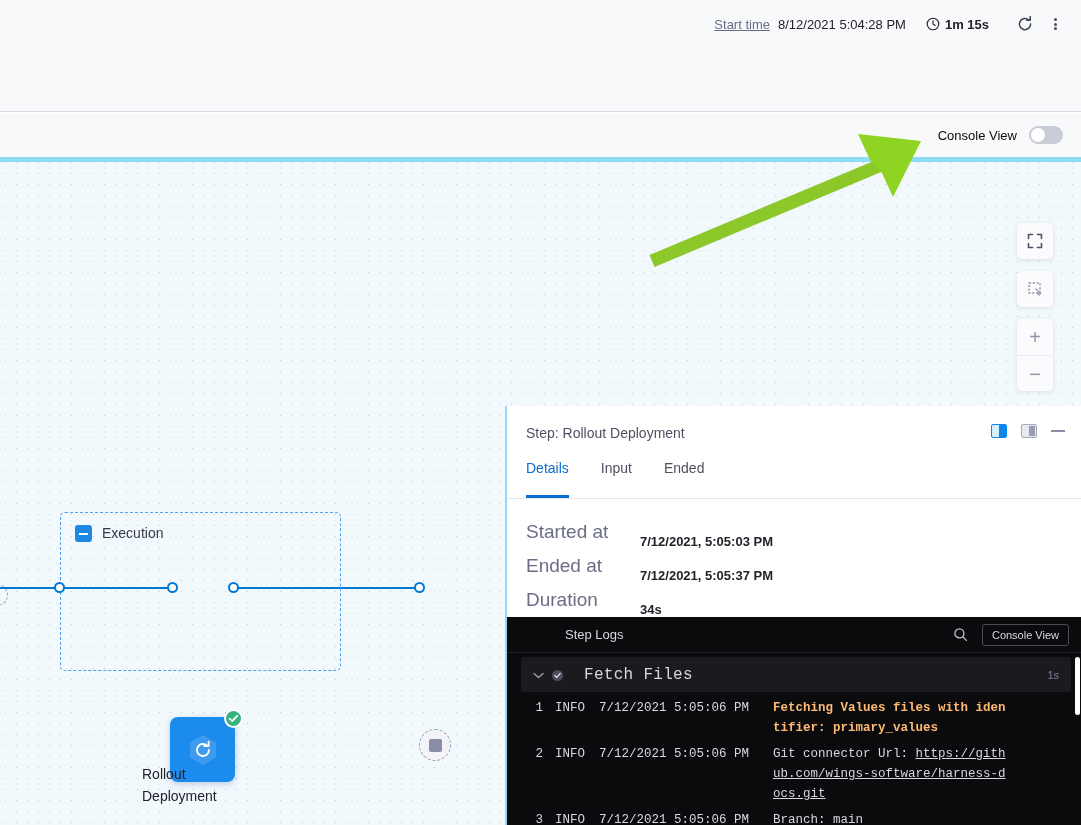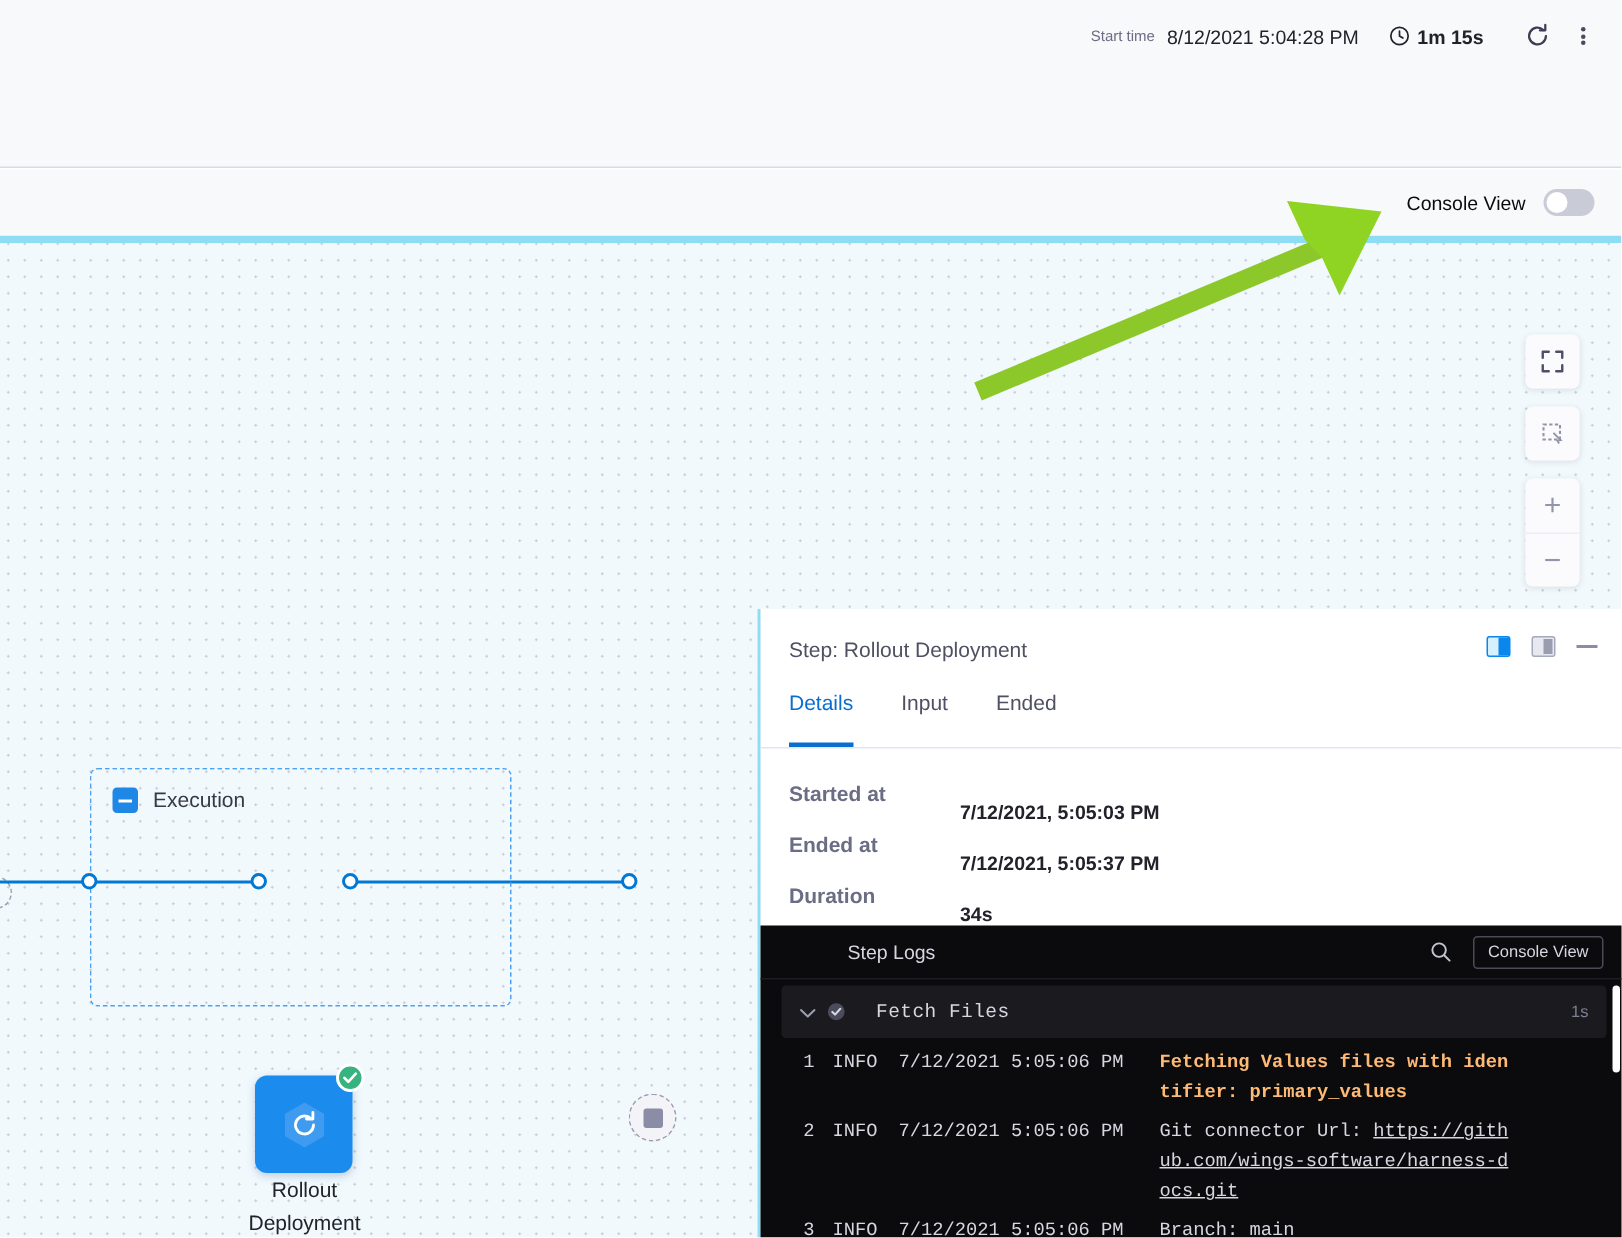--- a/index.html
+++ b/index.html
@@ -20,7 +20,7 @@
     position: absolute; right: 12px; top: 8px; height: 32px;
     display: flex; align-items: center; gap: 0px;
   }
-  .start-label { font-size: 10px; color: #6b6d85; margin-right: 8px; }
+  .start-label { font-size: 13px; color: #6b6d85; margin-right: 8px; text-decoration: underline; }
   .start-value { font-size: 13px; color: #22222a; font-weight: 400; }
   .clock-wrap { display: flex; align-items: center; gap: 5px; margin-left: 20px; }
   .clock-icon { width: 14px; height: 14px; display: block; }

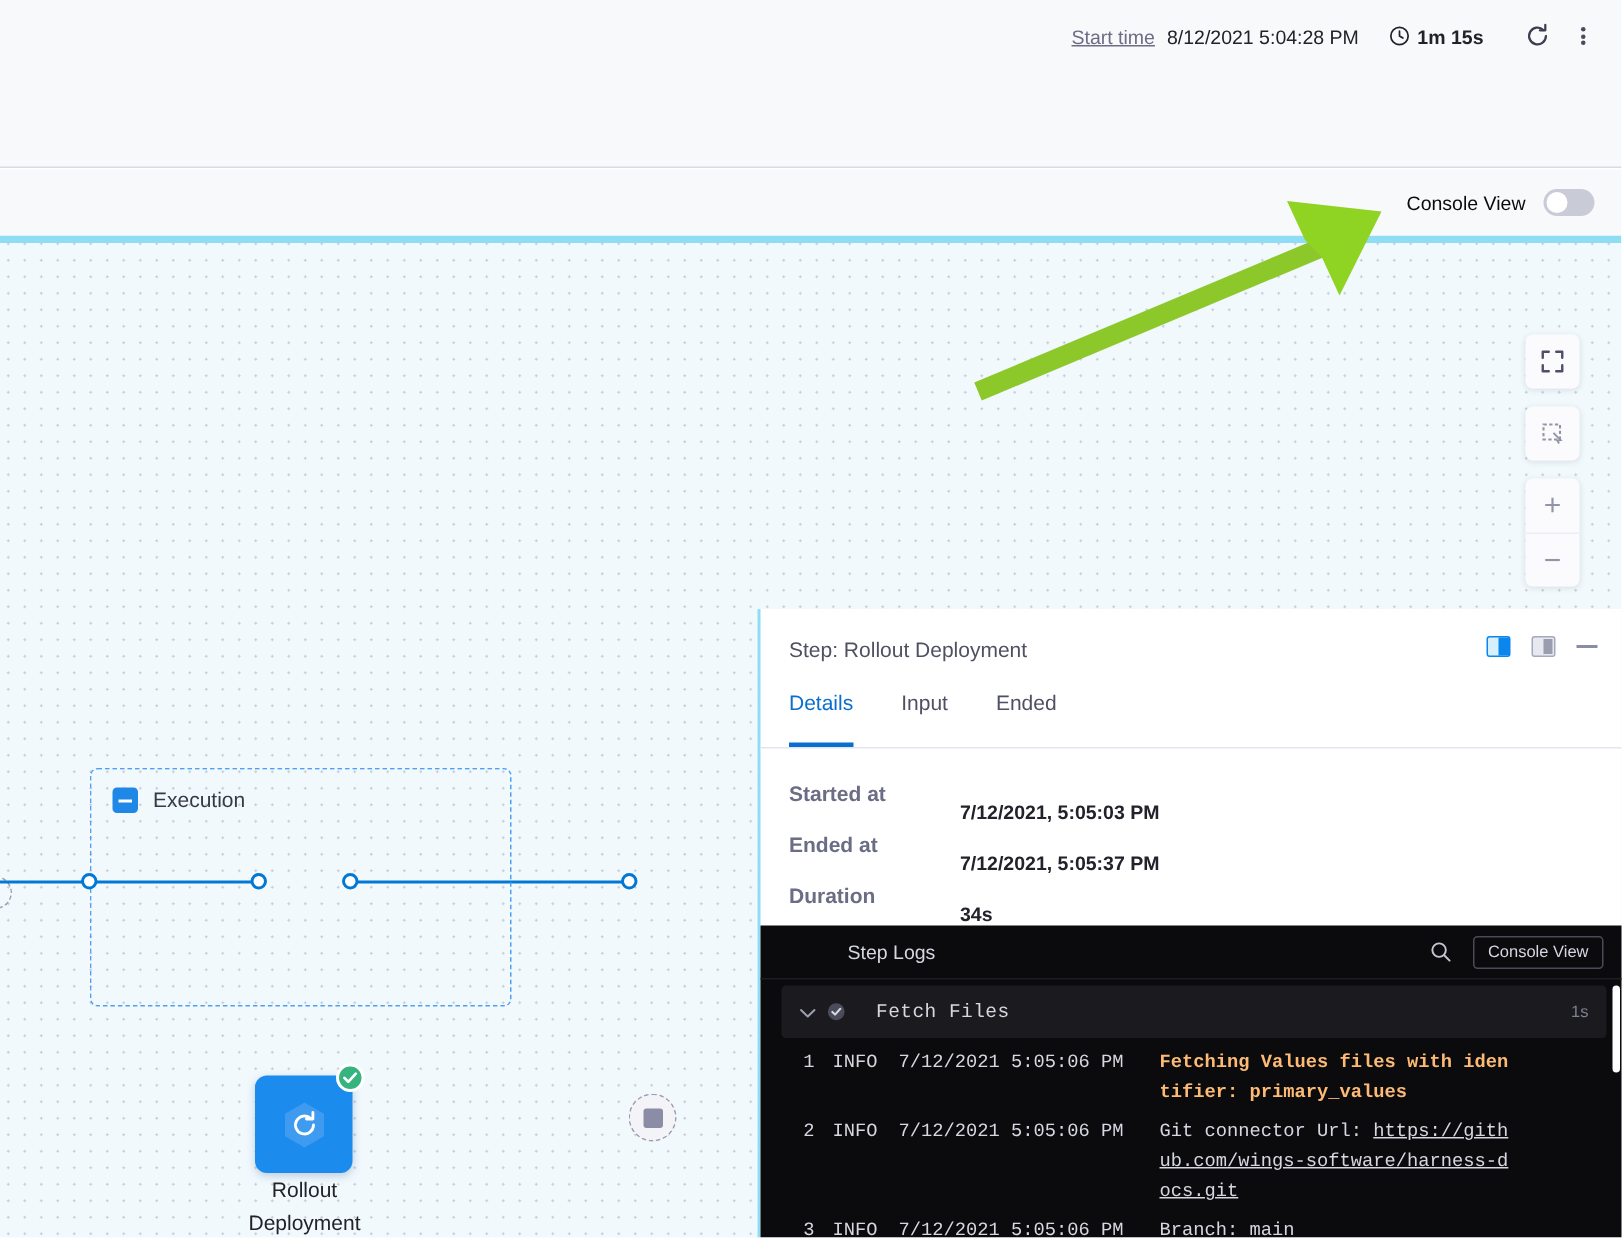--- a/index.html
+++ b/index.html
@@ -149,7 +149,7 @@
   .sp-tab.active { color: #0a6ed1; border-bottom: 3px solid #0a6ed1; font-weight: 400; }
   .sp-details { padding: 22px 0 0 19px; }
   .det-row { display: flex; margin-bottom: 6px; }
-  .det-k { width: 114px; font-size: 14px; font-weight: 700; color: #6b6d85; }
+  .det-k { width: 114px; font-size: 19px; font-weight: 400; color: #6b6d85; }
   .det-v { font-size: 13px; font-weight: 700; color: #22222a; margin-top: 13px; }
 
   

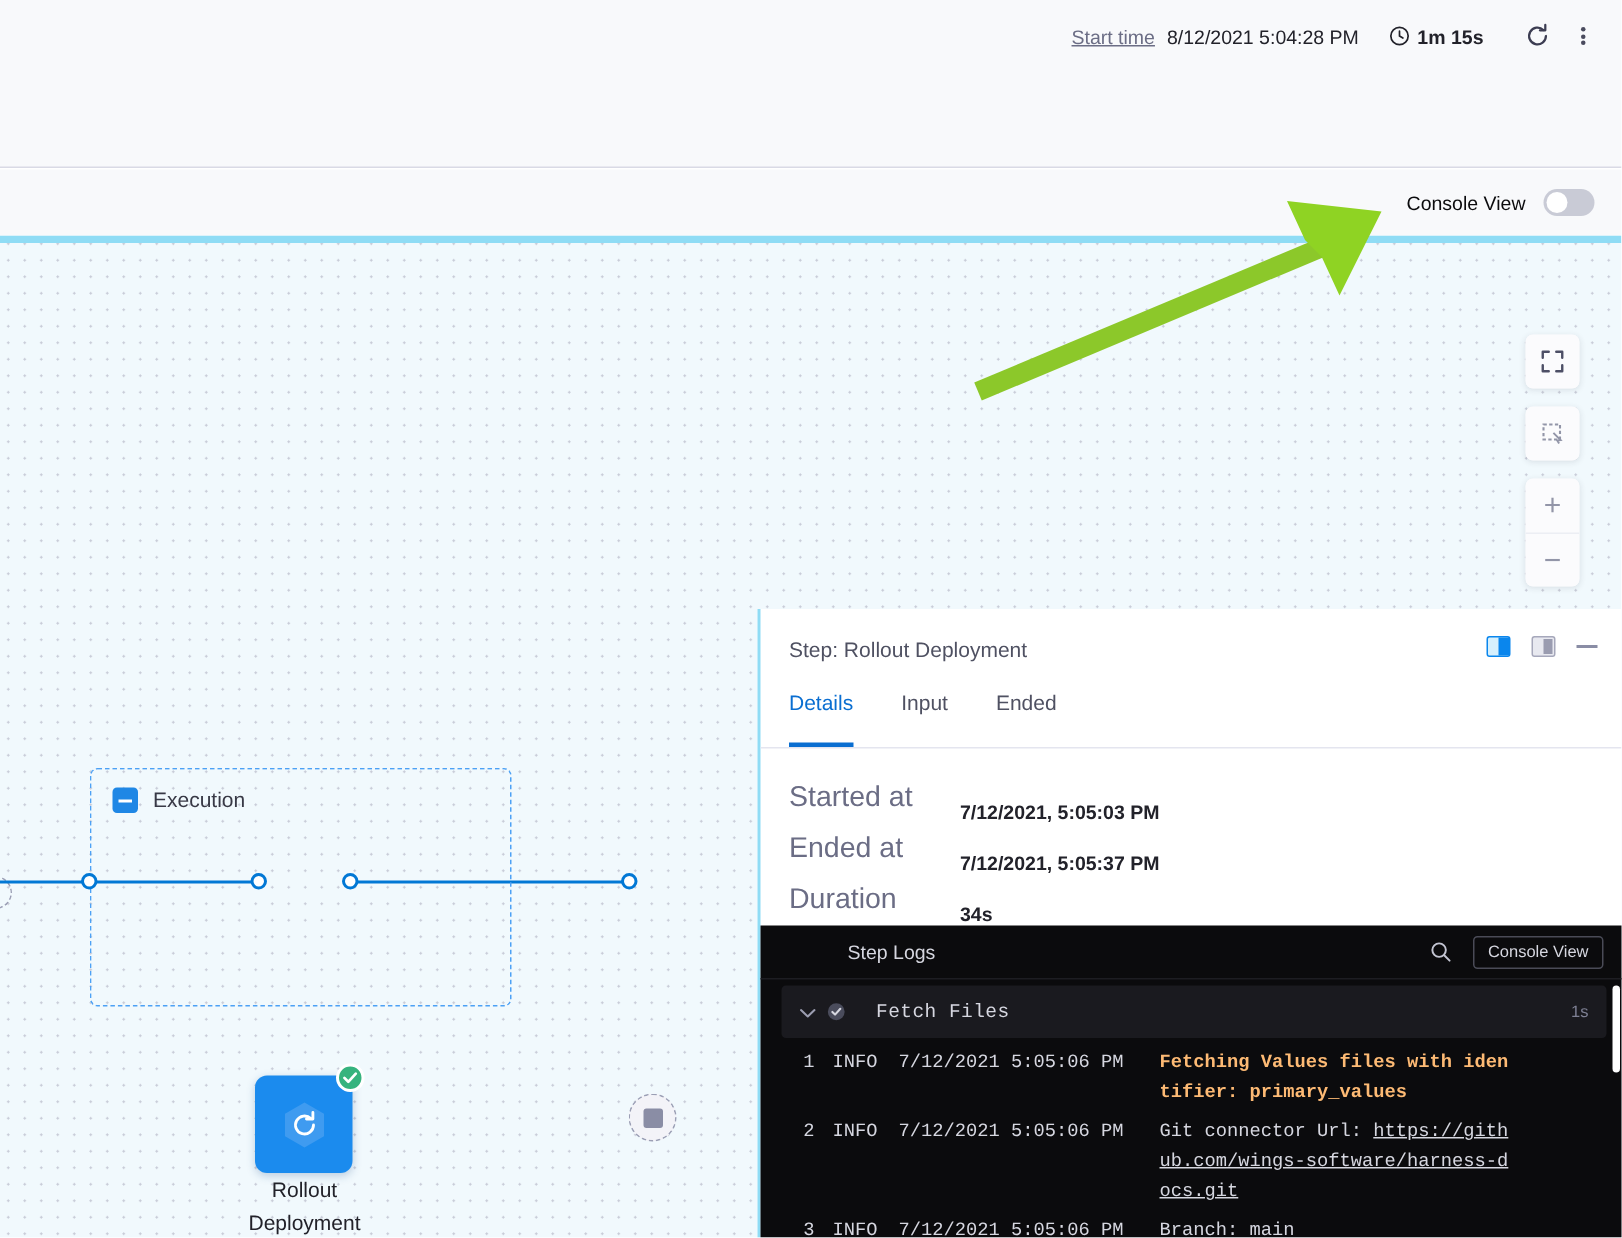--- a/index.html
+++ b/index.html
@@ -174,7 +174,7 @@
   }
   .lg-chev { color: #9b9db0; font-size: 12px; width: 18px; }
   .lg-check { width: 13px; height: 13px; margin-right: 20px; }
-  .lg-name { font-family: "Liberation Mono", monospace; font-size: 13px; color: #d6d7e0; letter-spacing: .3px; }
+  .lg-name { font-family: "Liberation Mono", monospace; font-size: 16px; color: #d6d7e0; letter-spacing: .3px; }
   .lg-time { margin-left: auto; font-size: 11px; color: #7e8094; }
   .log-lines { padding: 6px 12px 0 14px; font-family: "Liberation Mono", monospace; font-size: 12.5px; }
   .log-row { display: flex; margin-bottom: 6px; line-height: 20px; }

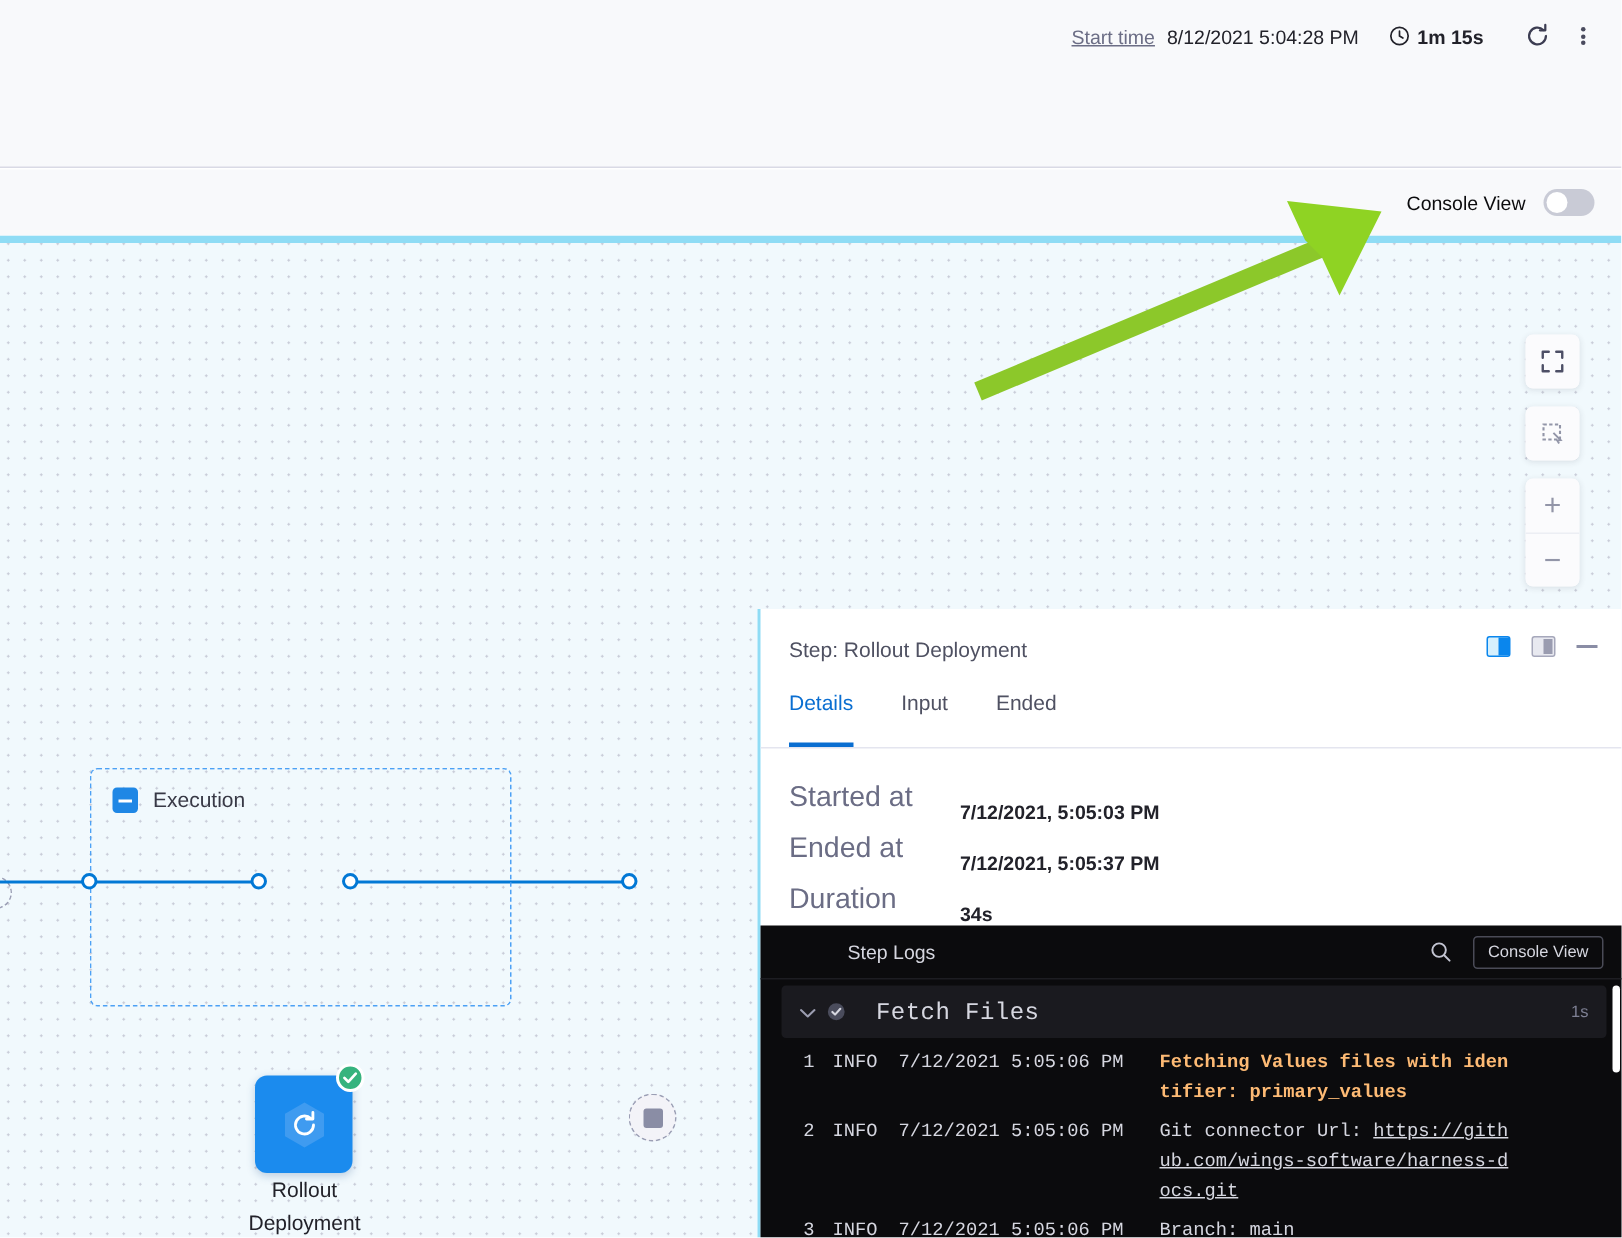--- a/index.html
+++ b/index.html
@@ -106,8 +106,8 @@
     display: flex; align-items: center; justify-content: center;
   }
   .node-label {
-    position: absolute; left: 142px; top: 625px; width: 122px;
-    text-align: center; font-size: 14px; color: #22222a; line-height: 22px;
+    position: absolute; left: 142px; top: 606px; width: 122px;
+    text-align: left; font-size: 14px; color: #22222a; line-height: 22px;
   }
   .port {
     position: absolute; width: 11px; height: 11px; border-radius: 50%;

